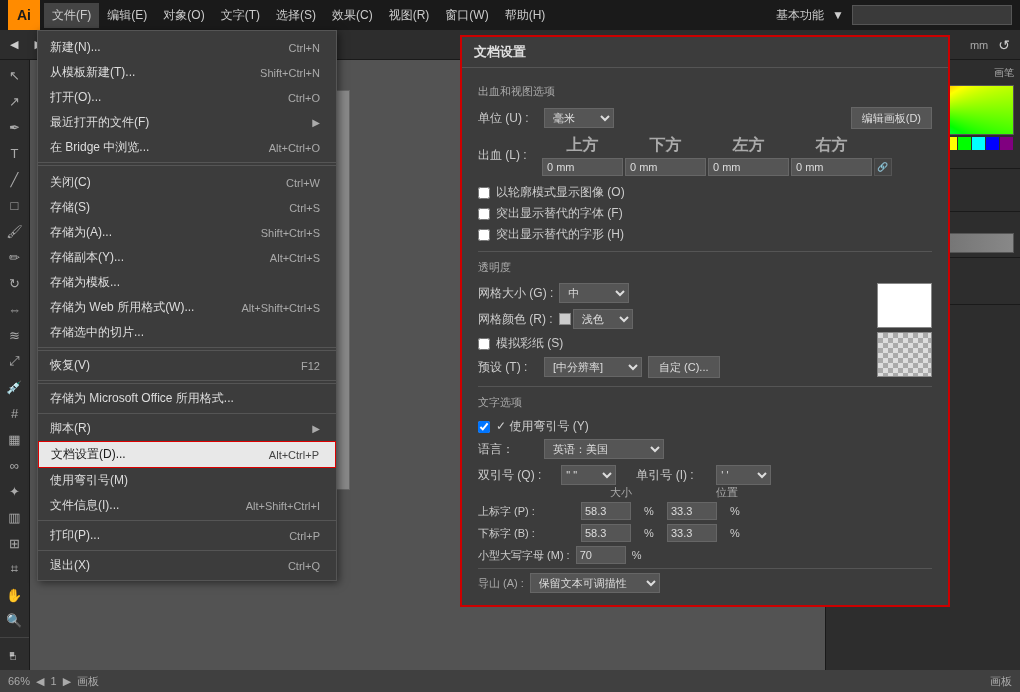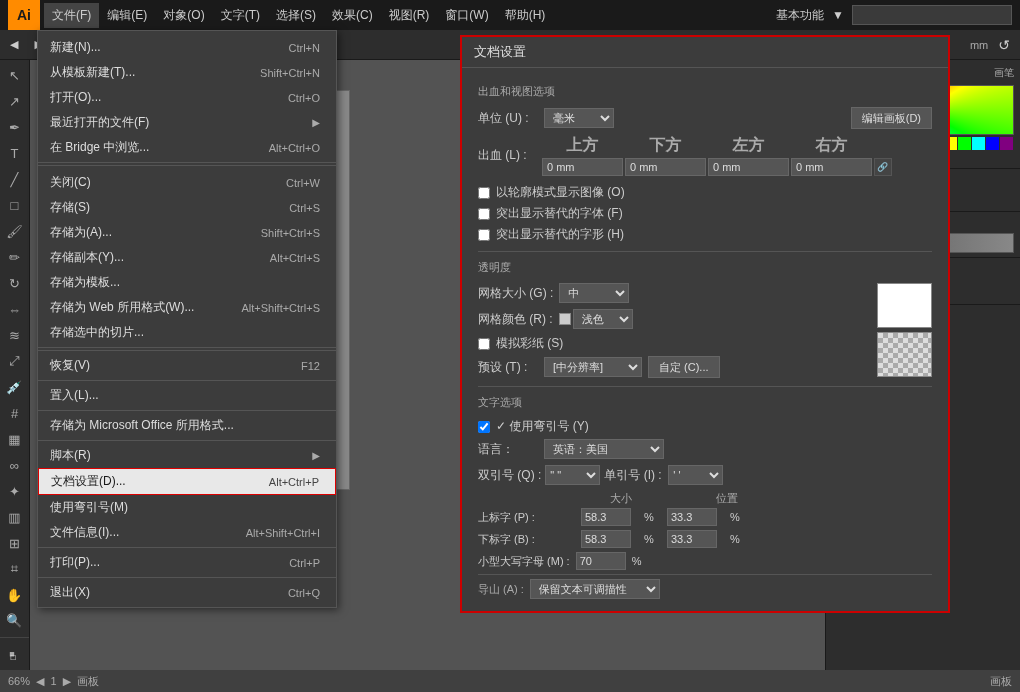--- a/index.html
+++ b/index.html
@@ -224,7 +224,7 @@
       font-size: 13px;
       padding: 6px 12px;
       border-bottom: 1px solid #555;
-      font-weight: normal;
+      font-weight: bold;
     }
     #doc-dialog-body {
       padding: 12px 16px;

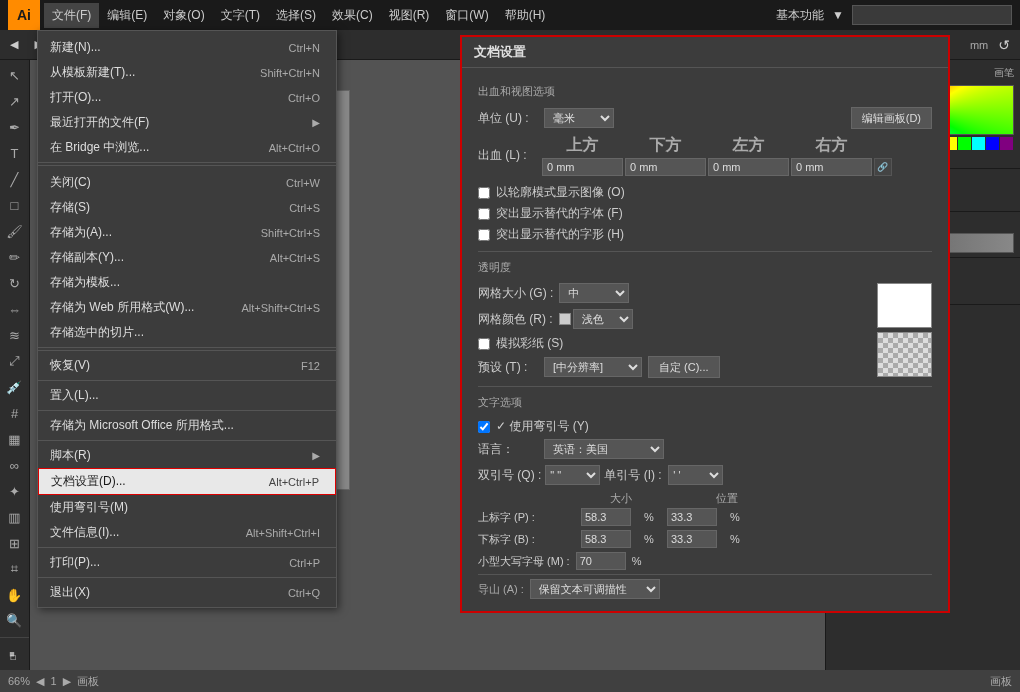--- a/index.html
+++ b/index.html
@@ -597,9 +597,6 @@
     <span class="shortcut">F12</span>
   </div>
   <div class="dd-separator"></div>
-  <div class="dd-item">
-    <span>置入(L)...</span>
-  </div>
   <div class="dd-separator"></div>
   <div class="dd-item">
     <span>存储为 Microsoft Office 所用格式...</span>

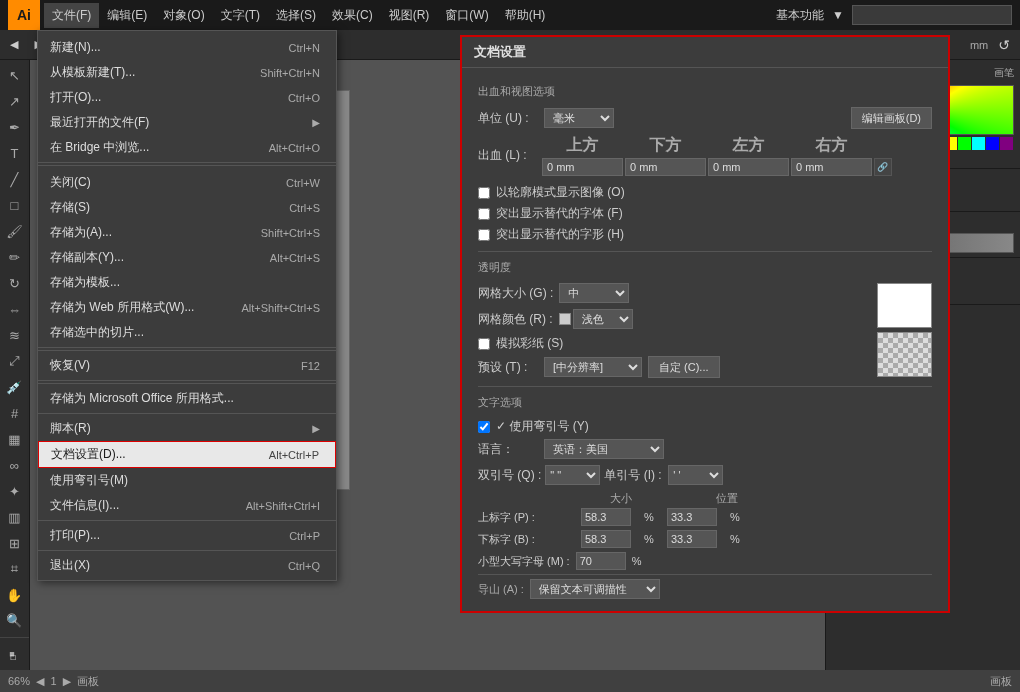--- a/index.html
+++ b/index.html
@@ -737,7 +737,7 @@
       </select>
     </div>
 
-    <div style="display:flex;gap:4px;align-items:center;margin-bottom:6px;">
+    <div style="display:flex;gap:20px;align-items:center;">
       <span class="form-label">双引号 (Q) :</span>
       <select class="quotes-select">
         <option>"  "</option>

